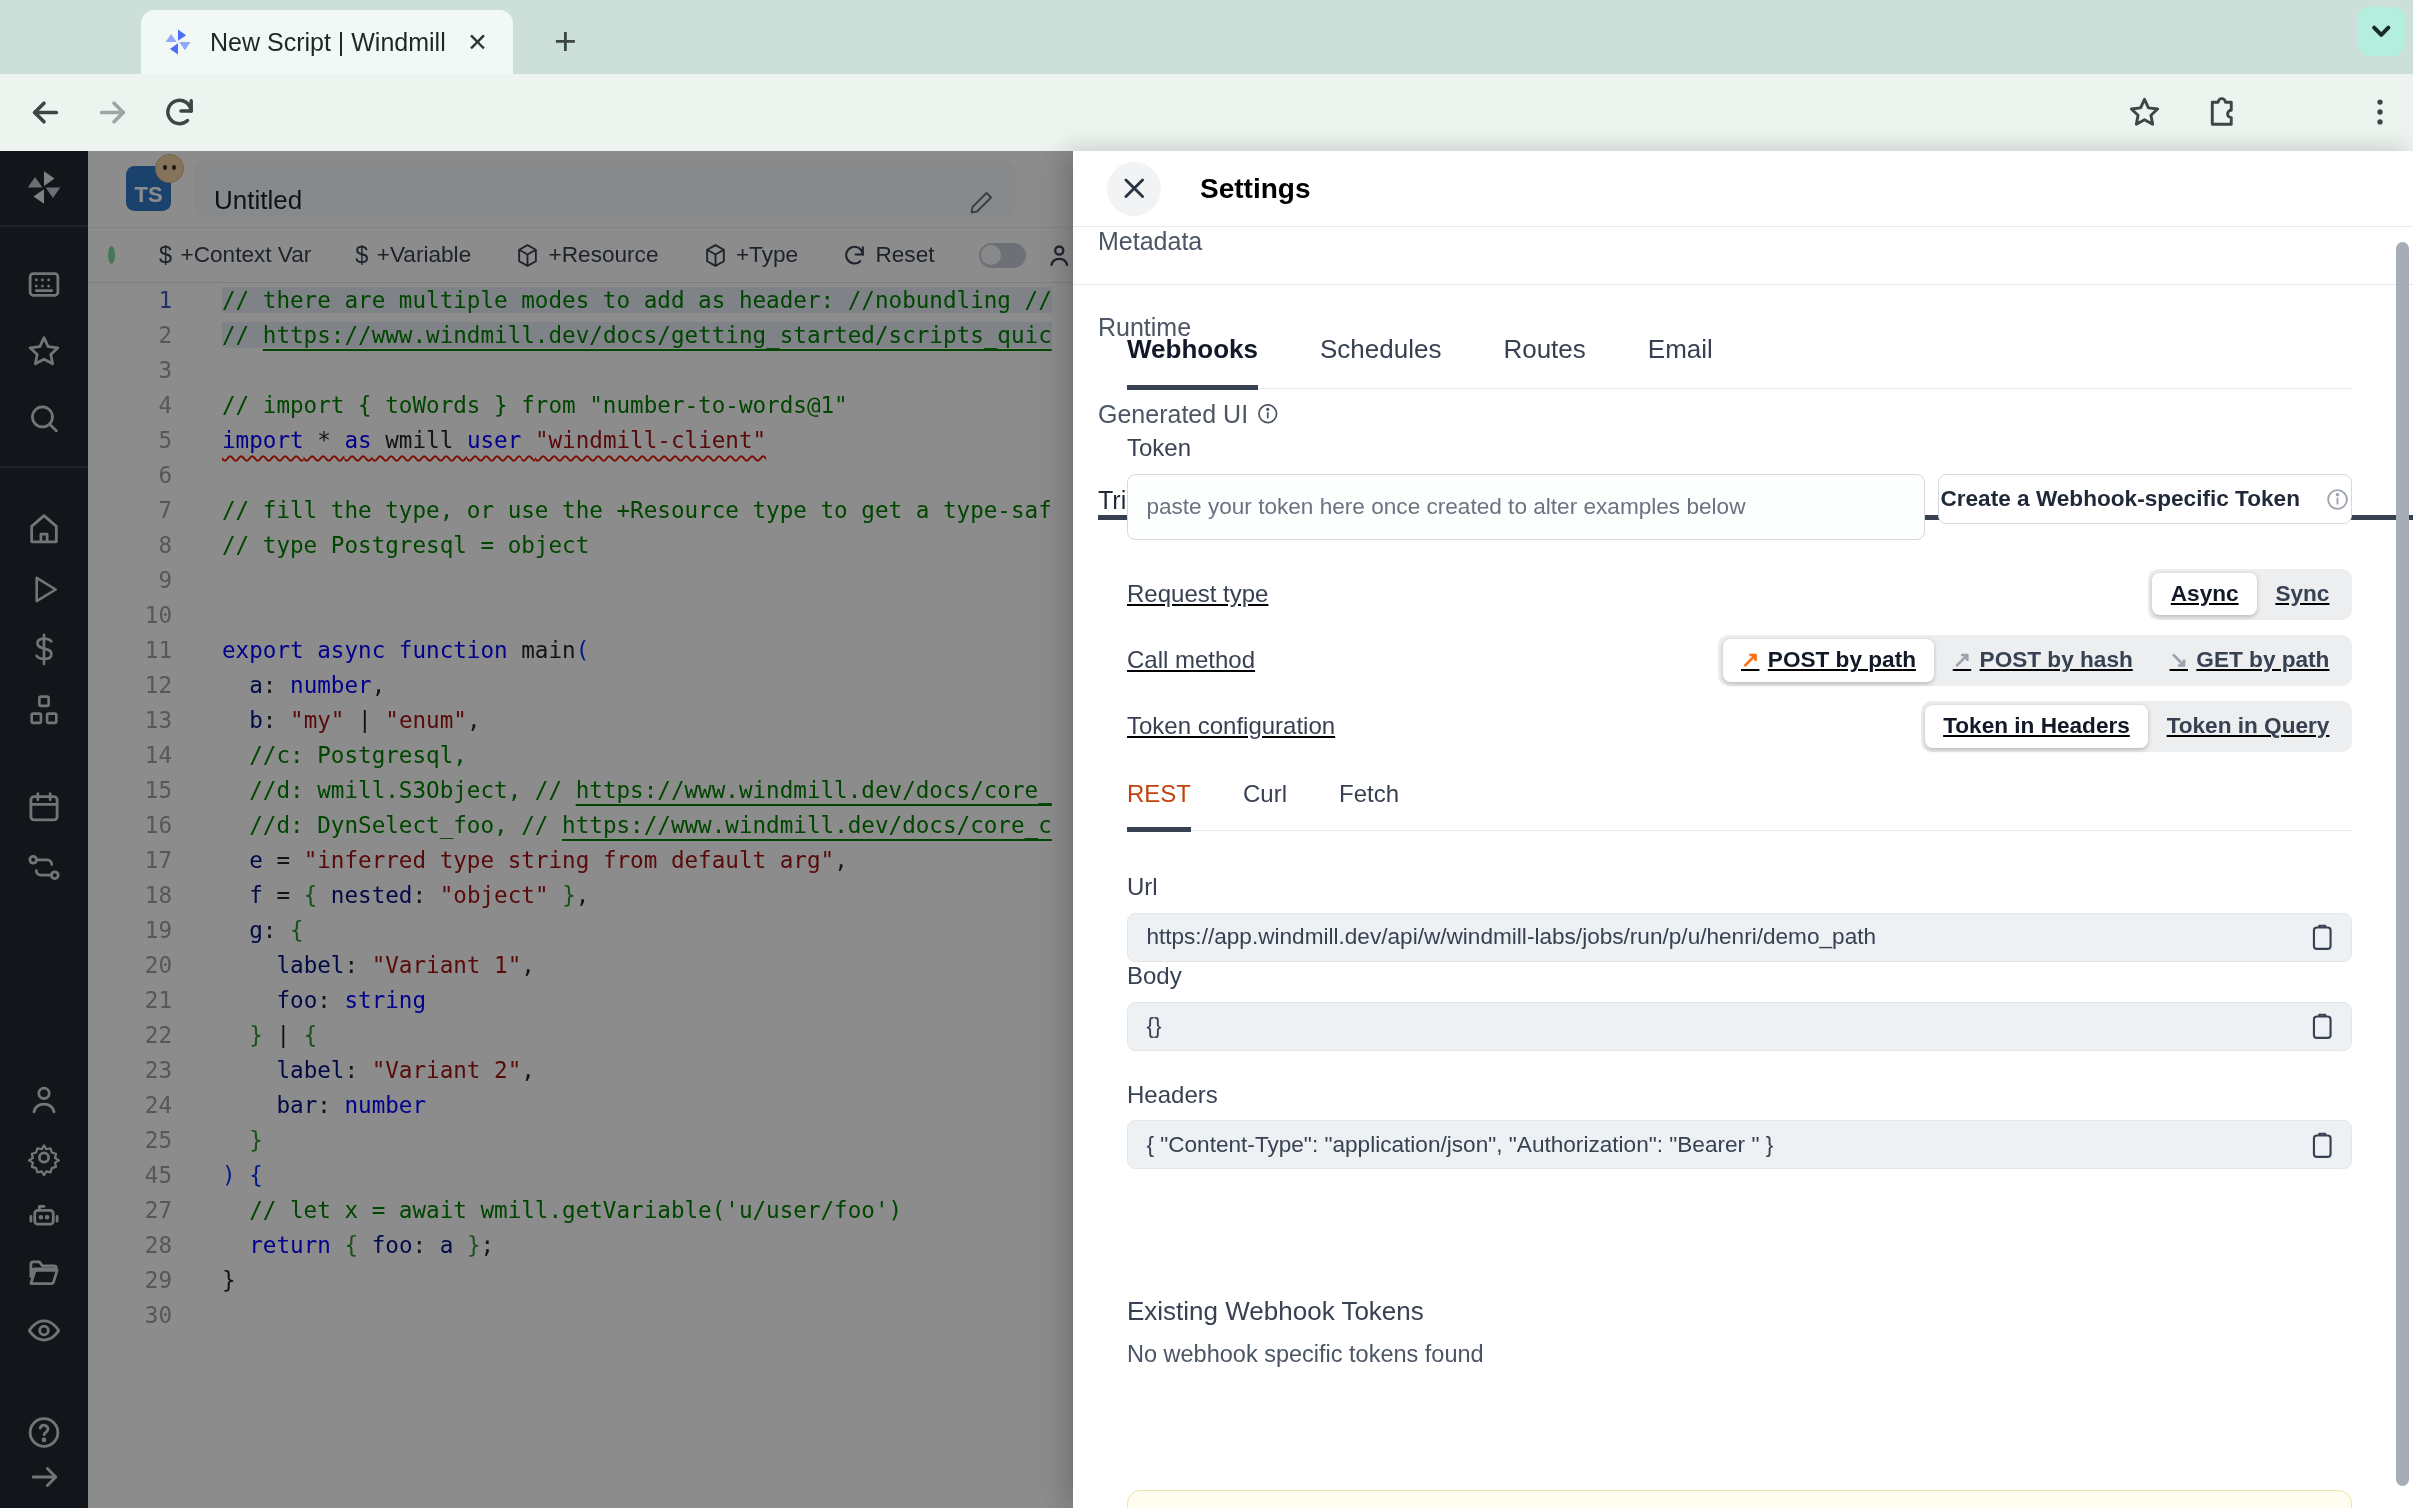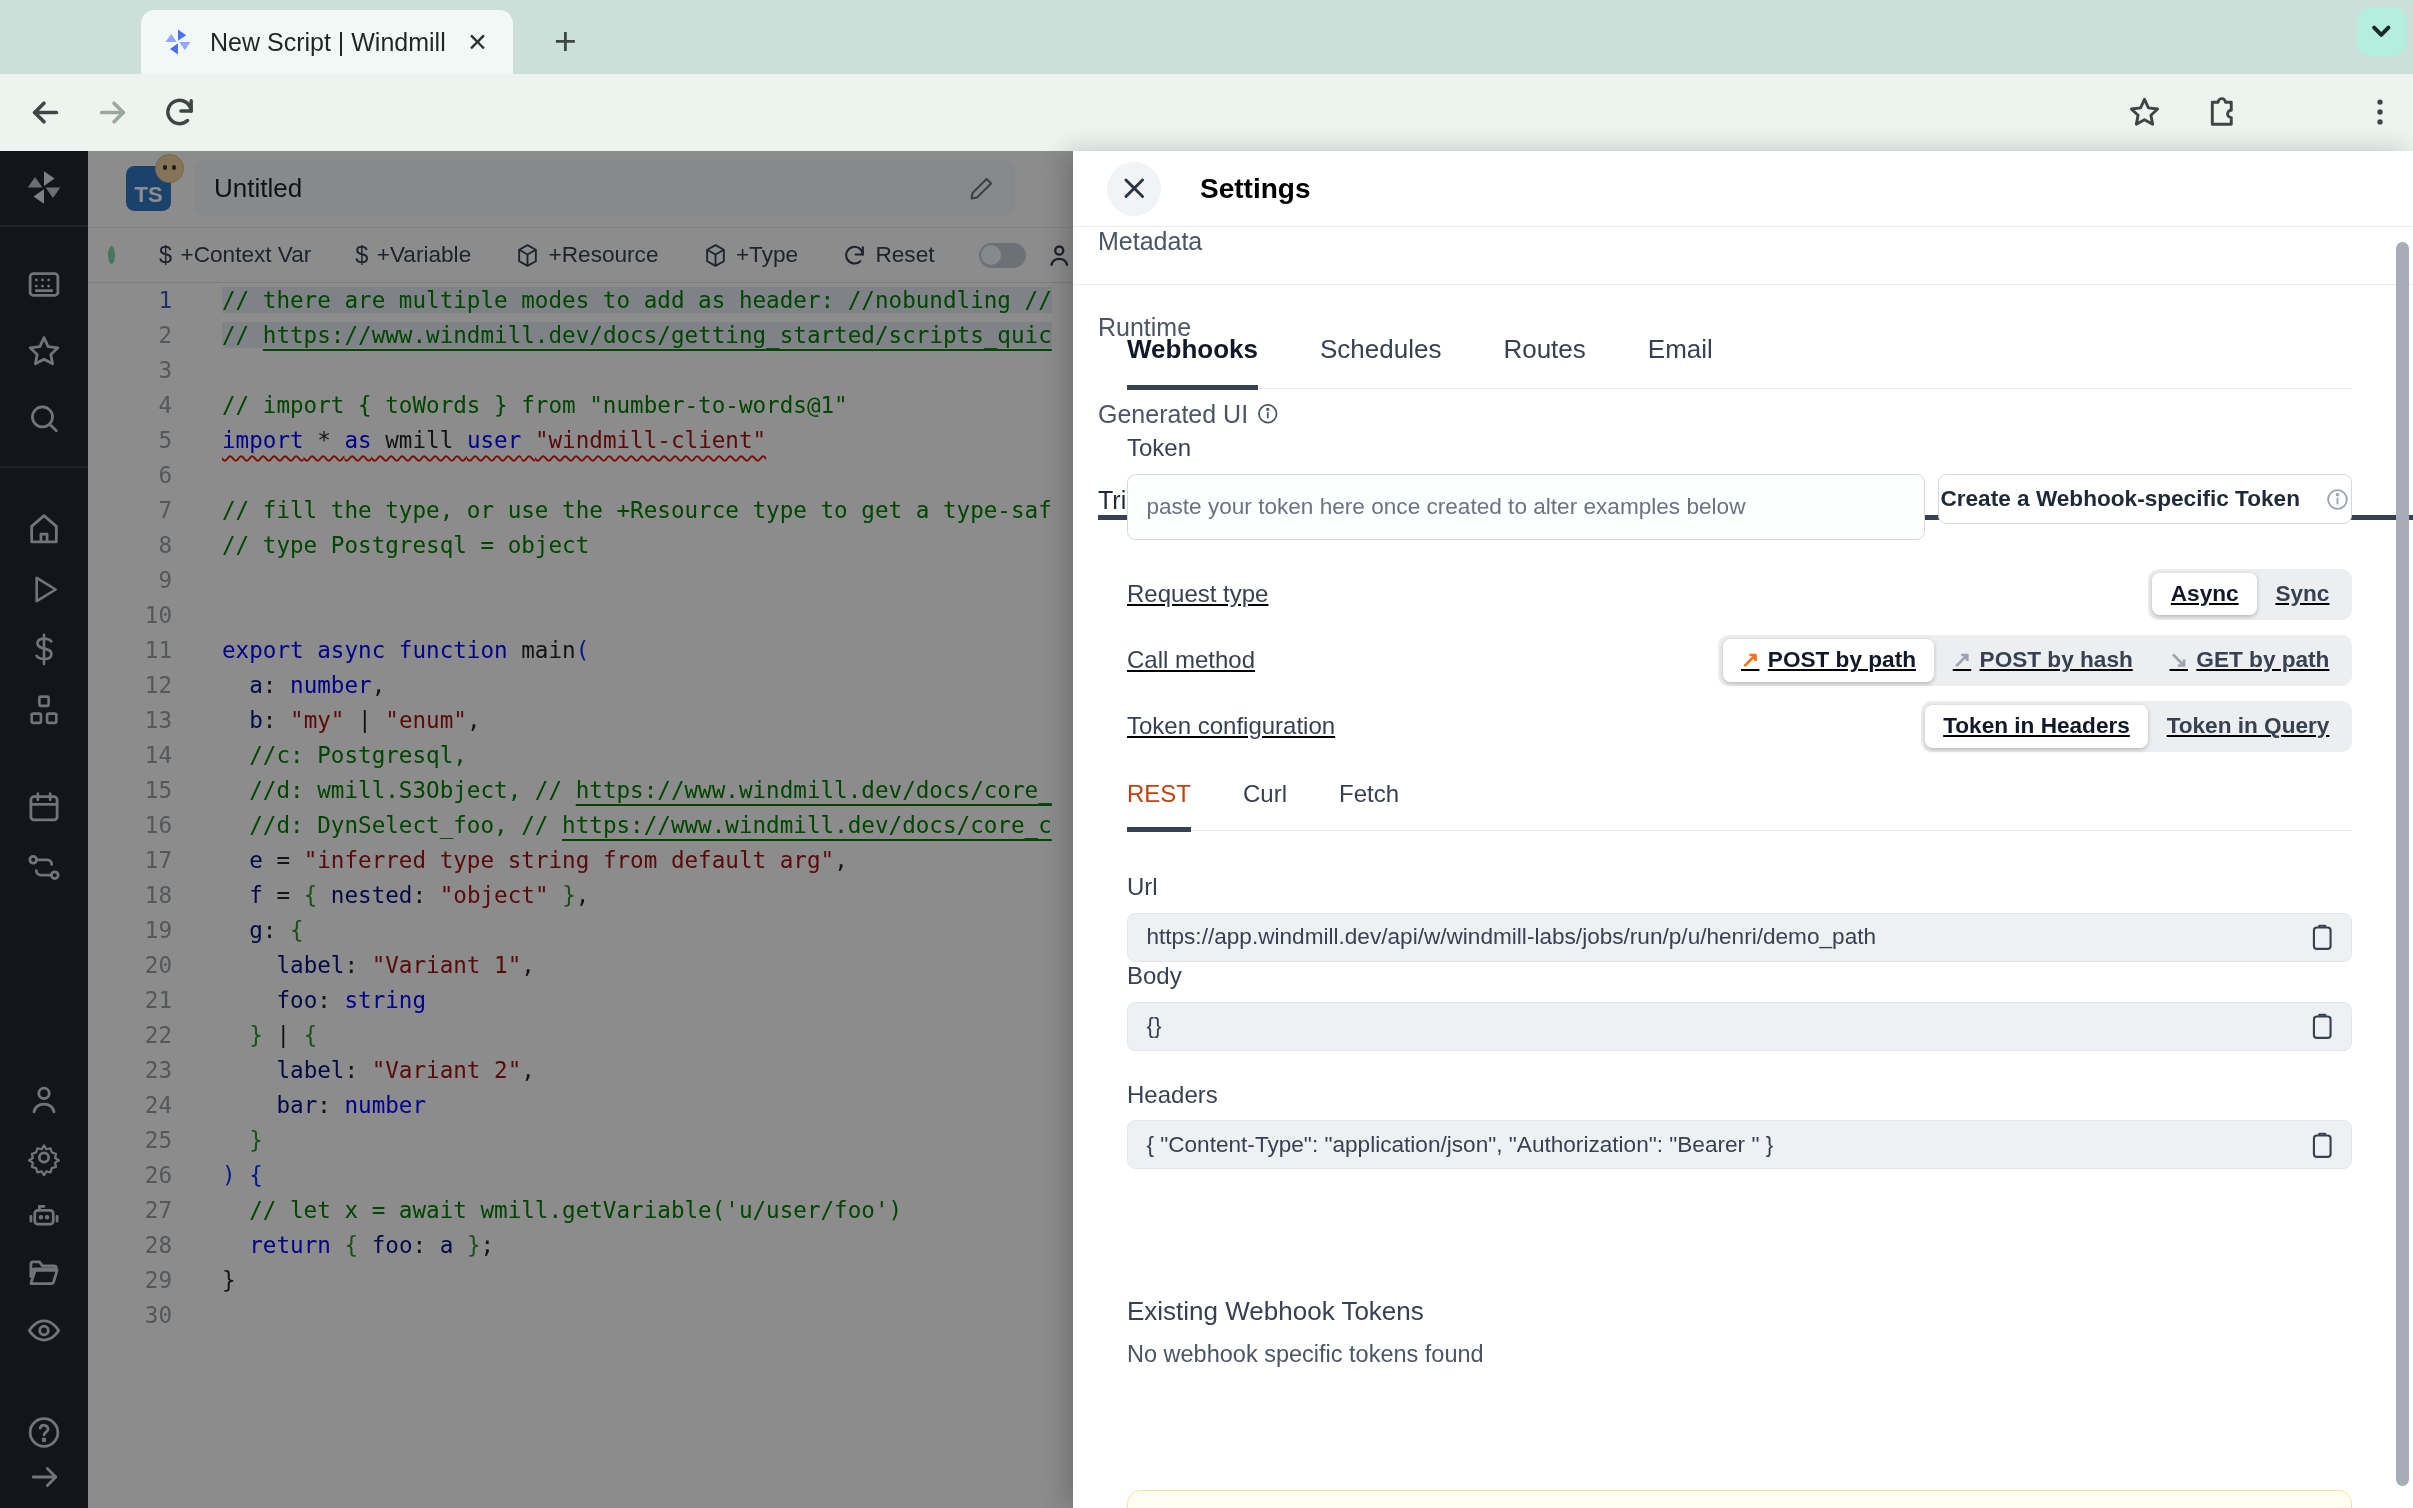--- a/index.html
+++ b/index.html
@@ -41,7 +41,7 @@
   .face::before, .face::after { content:""; position:absolute; top:10px; width:4.2px; height:4.2px; border-radius:50%; background:#40342a; }
   .face::before{ left:6.7px; } .face::after{ right:6.7px; }
   .title-field { position:absolute; left:106px; top:10px; width:821px; height:55px; background:#f8fafc; border-radius:8.4px;
-                 display:flex; align-items:center; padding:0 20px; }
+                 display:flex; align-items:flex-end; padding:0 20px; }
   .title-text { font-size:26px; color:#1b222c; flex:1; }
   .ed-toolbar { position:absolute; left:0; top:77px; width:985px; height:55px; border-bottom:0.8px solid #e2e5e9;
                 display:flex; align-items:center; gap:44px; padding-left:20px; }

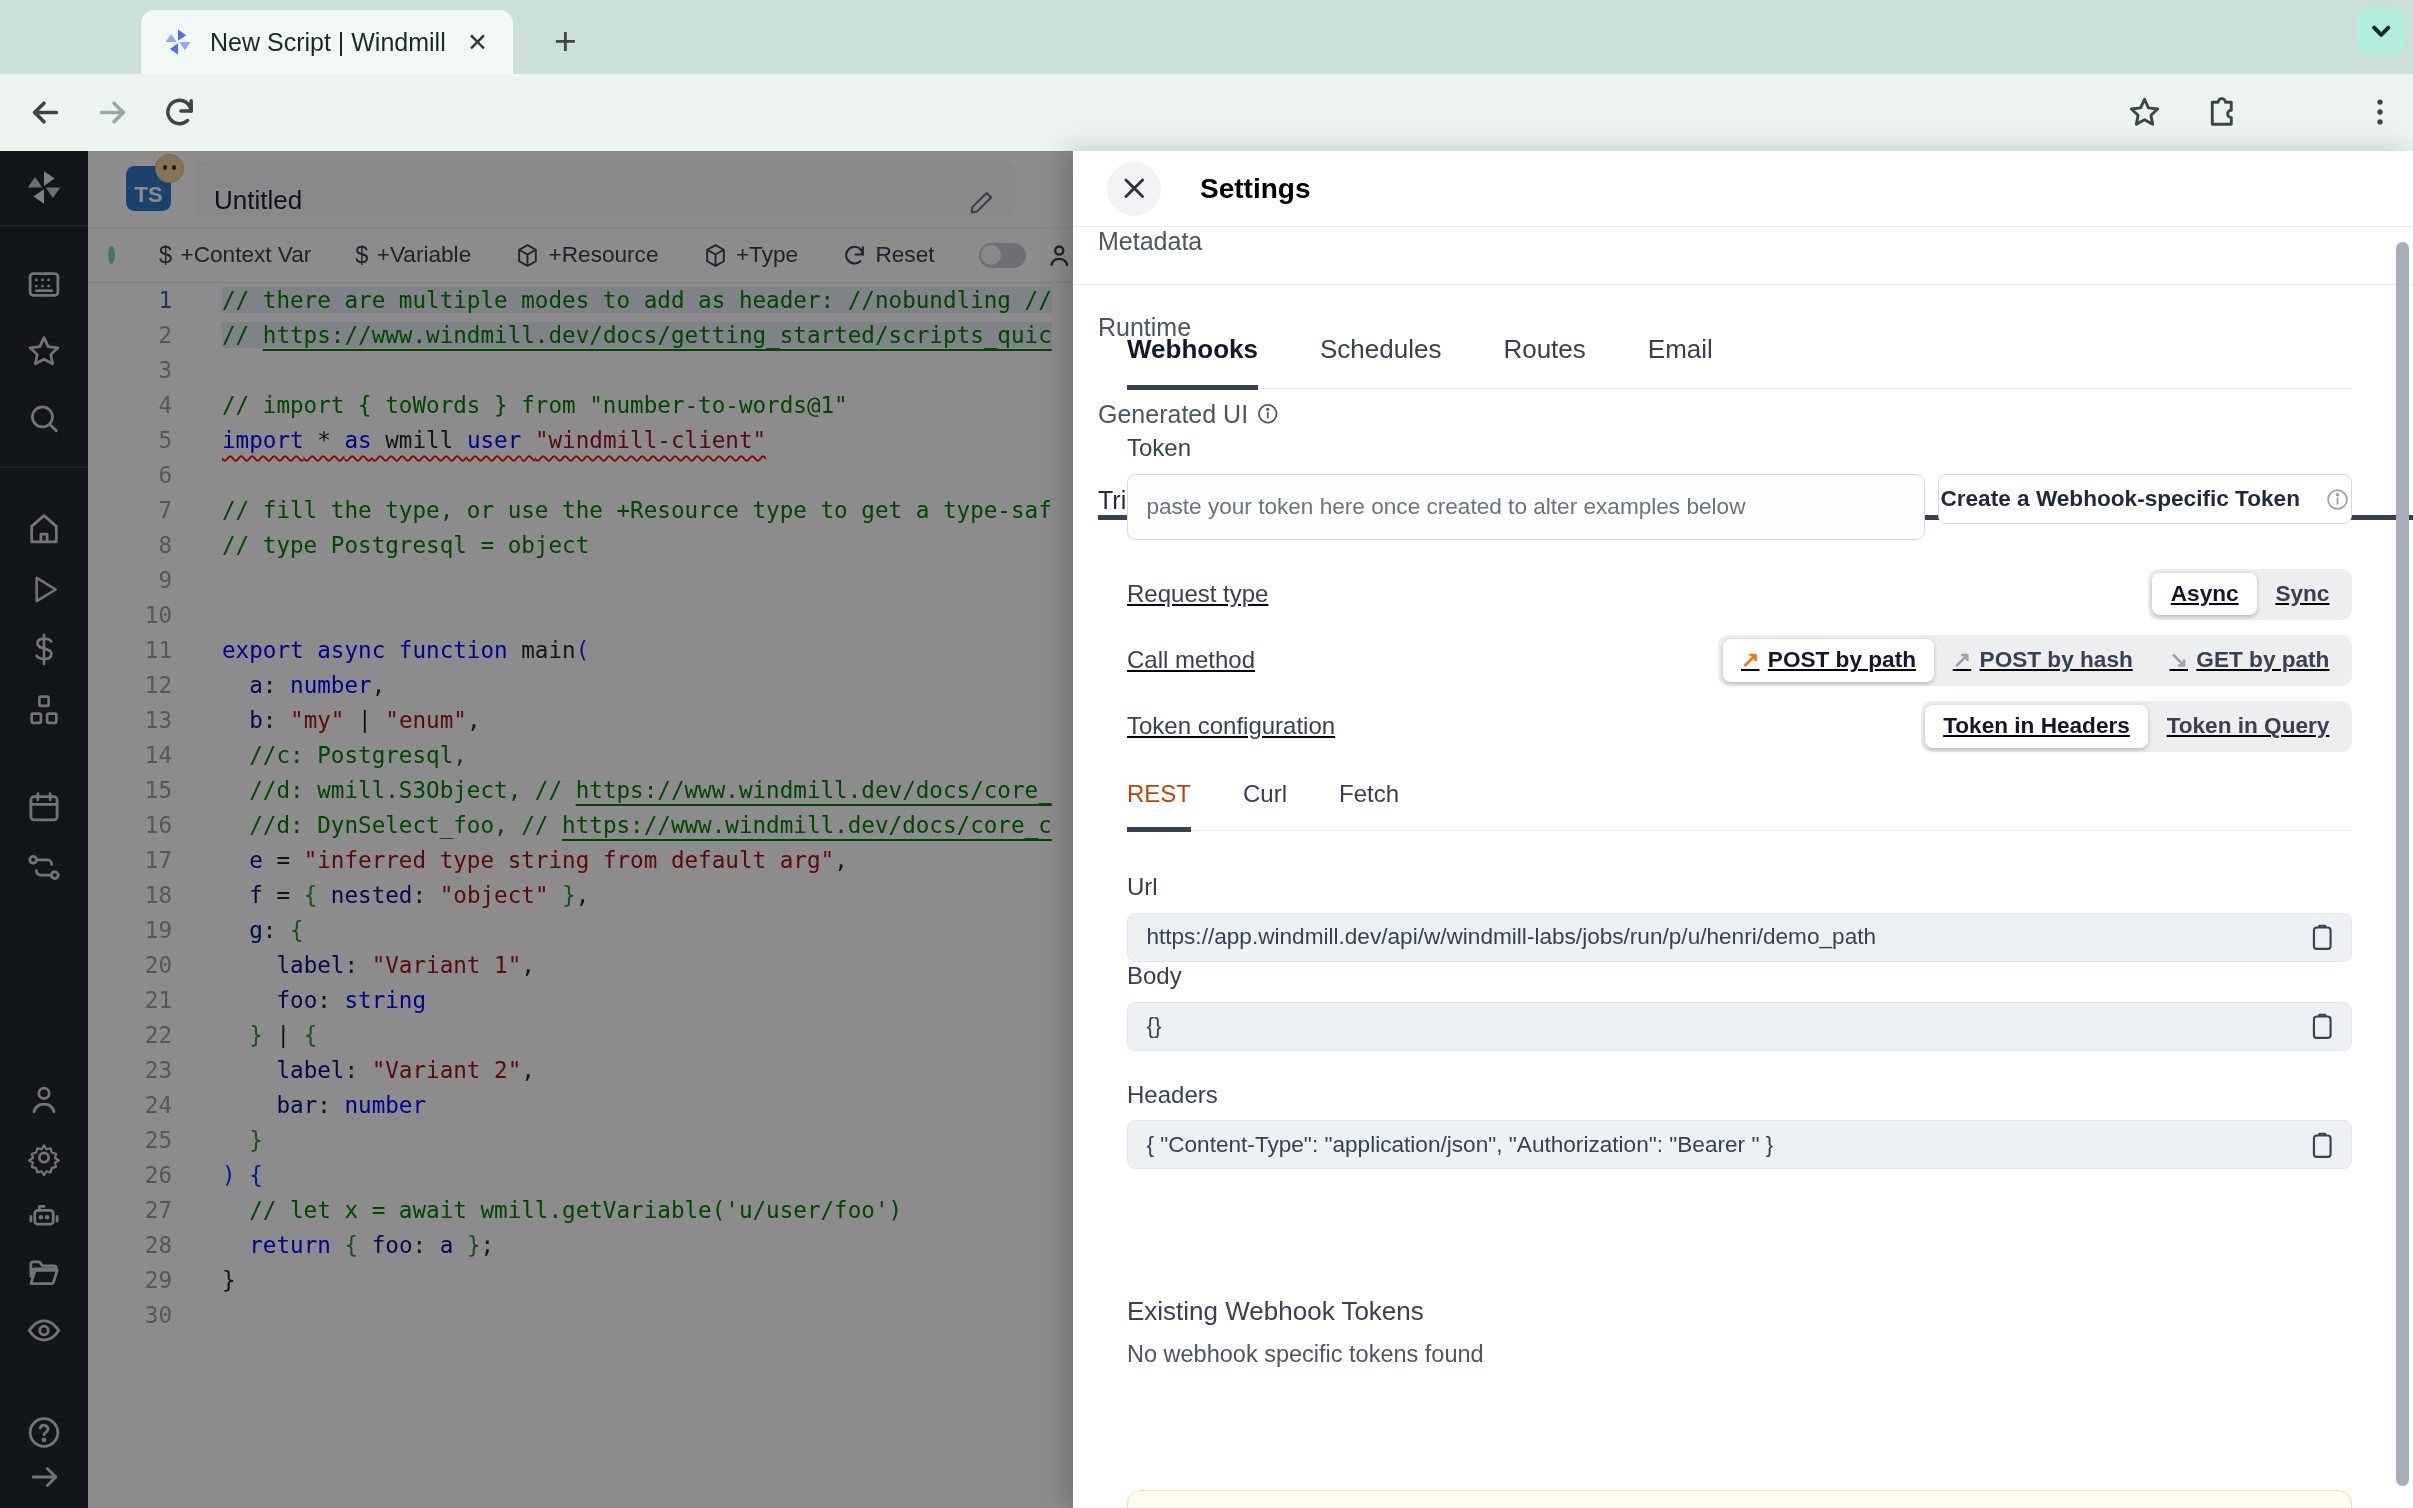--- a/index.html
+++ b/index.html
@@ -391,7 +391,7 @@
         <div class="code-line"><span class="gutter">23</span><span class="code-body"><span><span class="seg-pl">    </span><span class="seg-id">label</span><span class="seg-pl">: </span><span class="seg-str">"Variant 2"</span><span class="seg-pl">,</span></span></span></div>
         <div class="code-line"><span class="gutter">24</span><span class="code-body"><span><span class="seg-pl">    </span><span class="seg-id">bar</span><span class="seg-pl">: </span><span class="seg-kw">number</span></span></span></div>
         <div class="code-line"><span class="gutter">25</span><span class="code-body"><span><span class="seg-pl">  </span><span class="seg-b2">}</span></span></span></div>
-        <div class="code-line"><span class="gutter">26</span><span class="code-body"><span><span class="seg-b1">)</span><span class="seg-pl"> </span><span class="seg-b1">{</span></span></span></div>
+        <div class="code-line"><span class="gutter">45</span><span class="code-body"><span><span class="seg-b1">)</span><span class="seg-pl"> </span><span class="seg-b1">{</span></span></span></div>
         <div class="code-line"><span class="gutter">27</span><span class="code-body"><span><span class="seg-cm">  // let x = await wmill.getVariable('u/user/foo')</span></span></span></div>
         <div class="code-line"><span class="gutter">28</span><span class="code-body"><span><span class="seg-pl">  </span><span class="seg-kw">return</span><span class="seg-pl"> </span><span class="seg-b2">{</span><span class="seg-pl"> </span><span class="seg-id">foo</span><span class="seg-pl">: </span><span class="seg-id">a</span><span class="seg-pl"> </span><span class="seg-b2">}</span><span class="seg-pl">;</span></span></span></div>
         <div class="code-line"><span class="gutter">29</span><span class="code-body"><span><span class="seg-pl">}</span></span></span></div>

